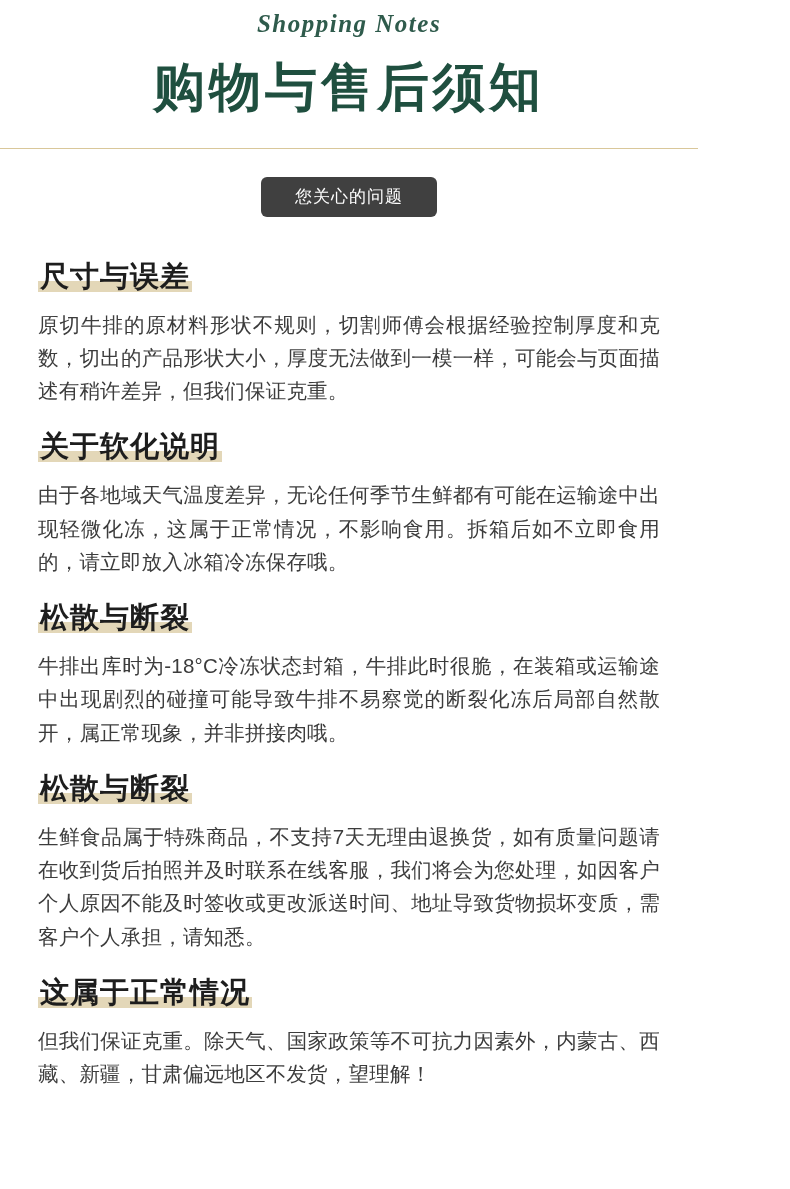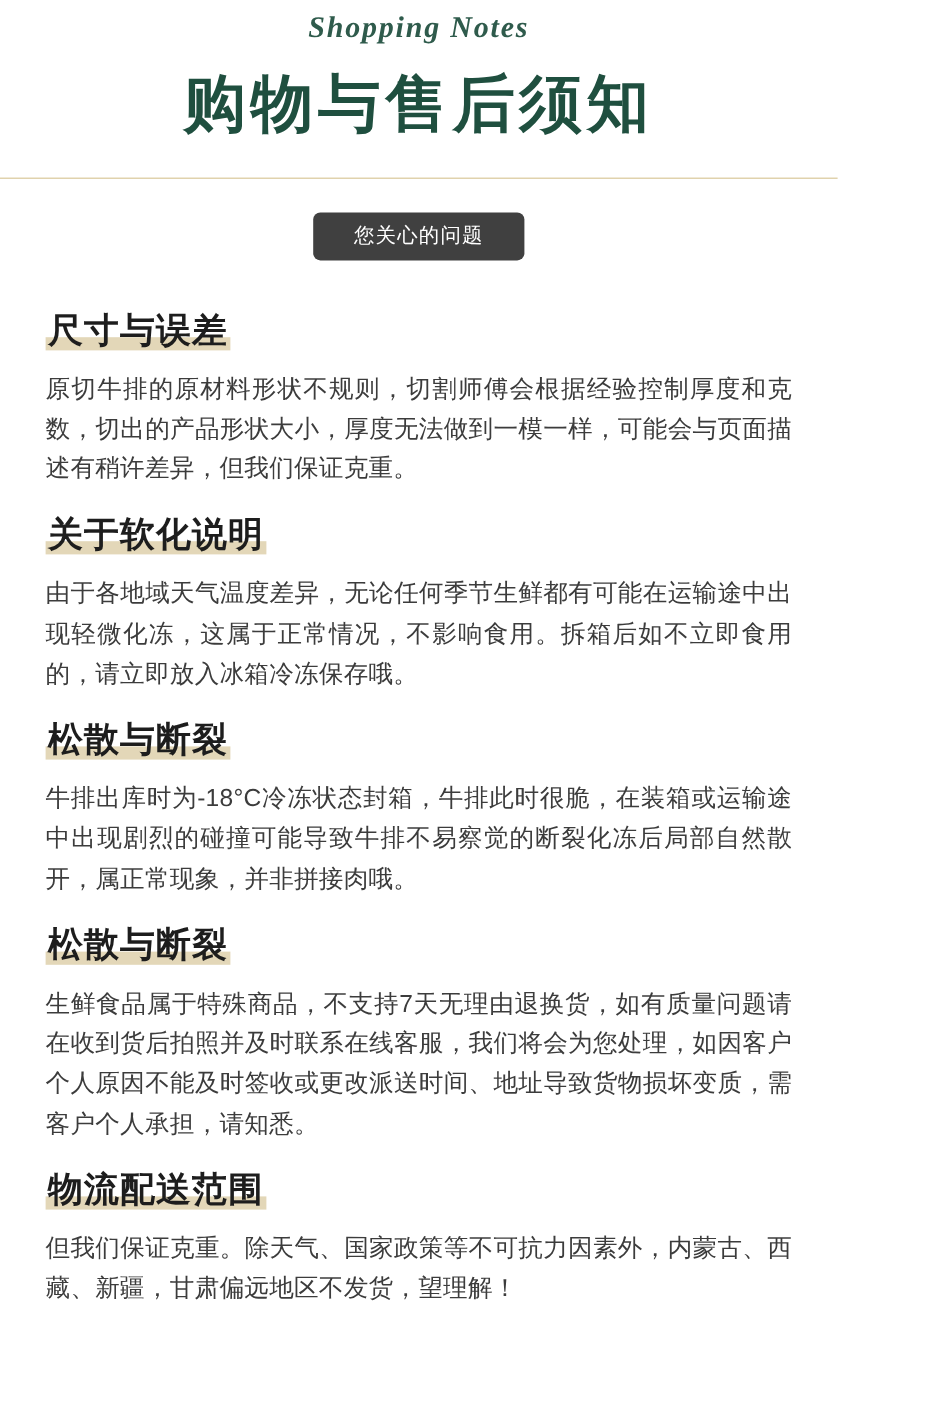--- a/index.html
+++ b/index.html
@@ -161,7 +161,7 @@
     <div class="section">
       <h2 class="sec-title">
         <span class="hl"></span>
-        <span class="txt">物流配送范围</span>
+        <span class="txt">这属于正常情况</span>
       </h2>
       <p class="sec-body">但我们保证克重。除天气、国家政策等不可抗力因素外，内蒙古、西藏、新疆，甘肃偏远地区不发货，望理解！</p>
     </div>

